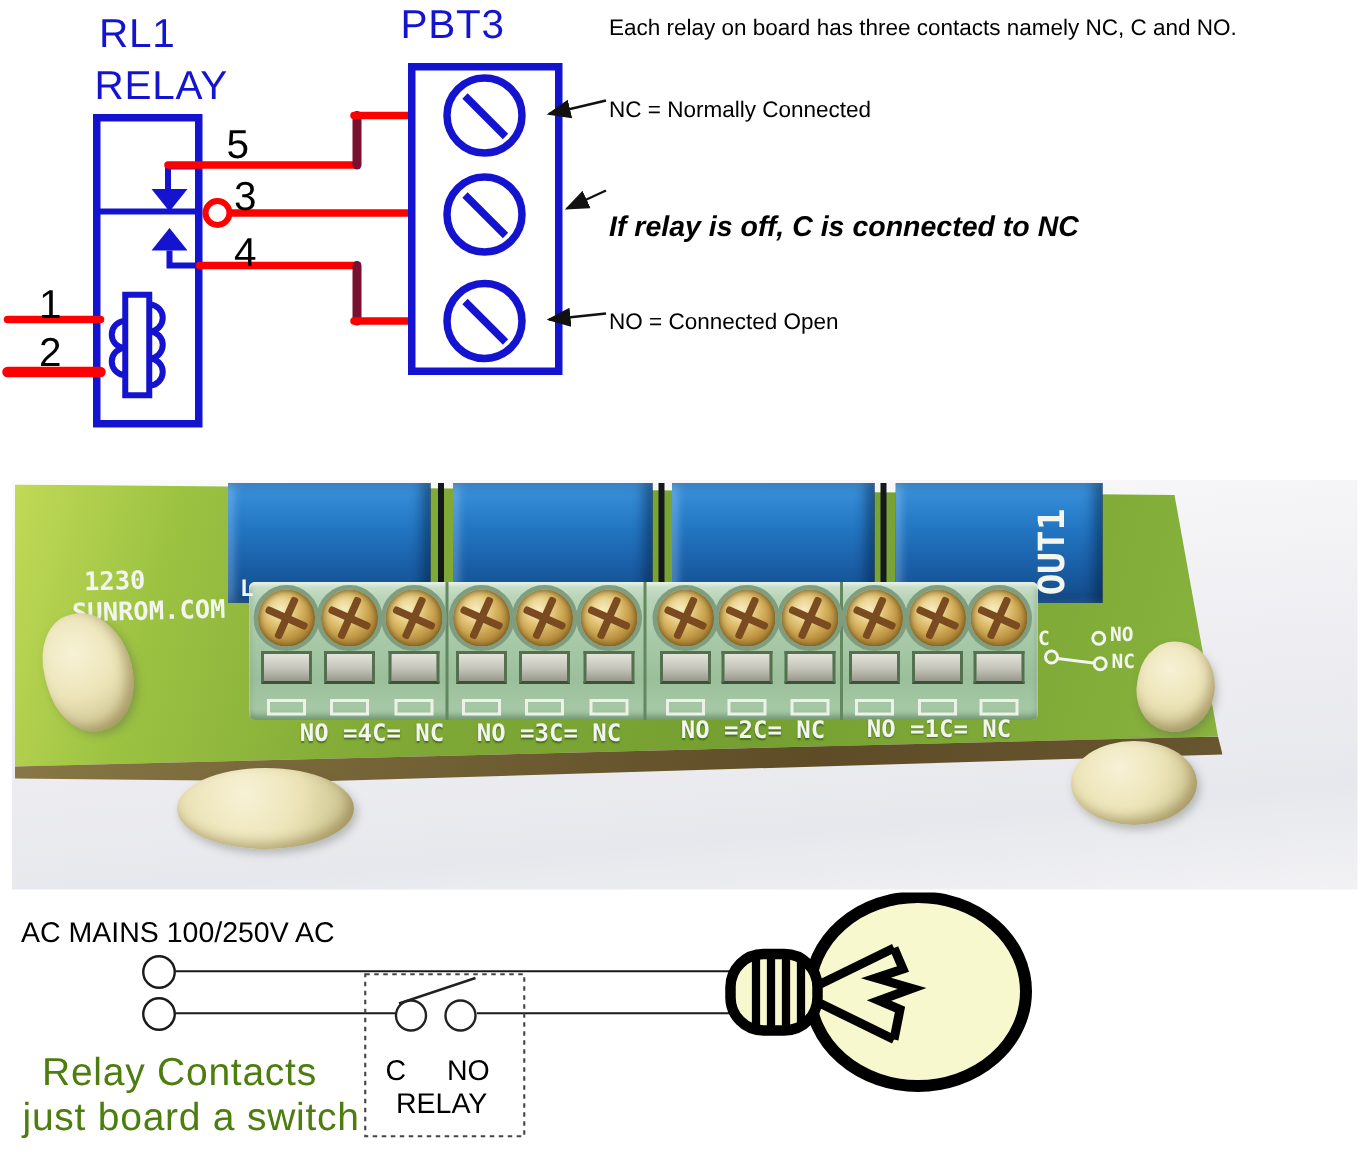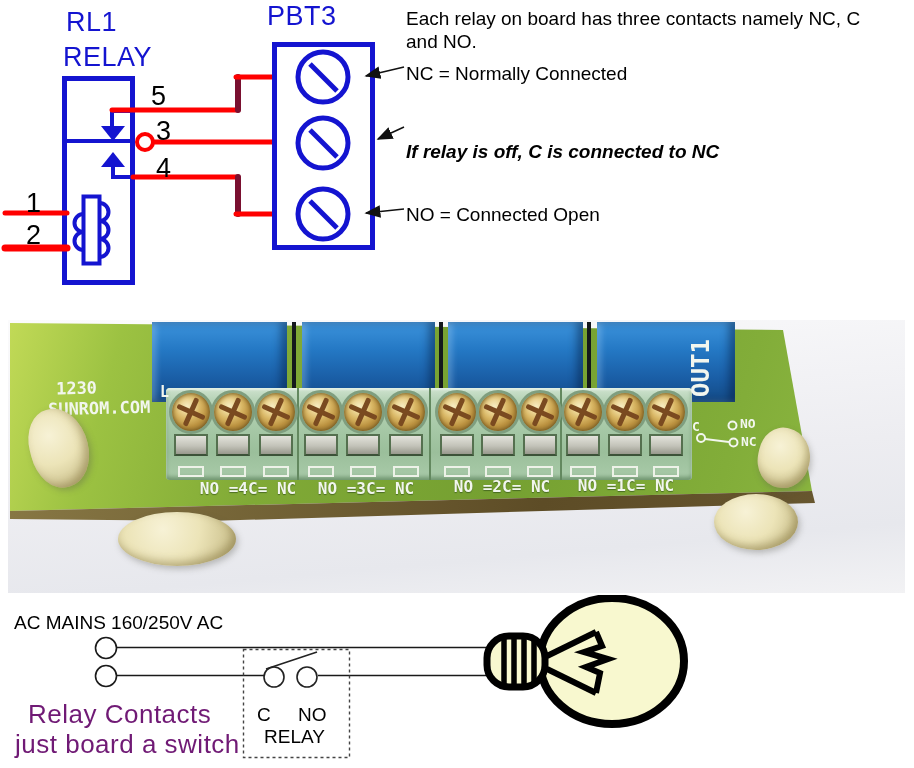--- a/index.html
+++ b/index.html
@@ -8,7 +8,7 @@
   .abs{position:absolute;}
   .bluetxt{color:#1414d0;font-size:27px;line-height:1;letter-spacing:0.5px;}
   .pin{font-size:27px;line-height:1;color:#000;}
-  .note{font-size:19px;line-height:23px;color:#000;}
+  .note{font-size:15px;line-height:23px;color:#000;}
   .noteb{font-size:19px;line-height:21px;font-weight:bold;color:#000;}
   .wavy{text-decoration:underline;text-decoration-style:wavy;text-decoration-color:#1e8a1e;
         text-decoration-thickness:1px;text-underline-offset:3px;}

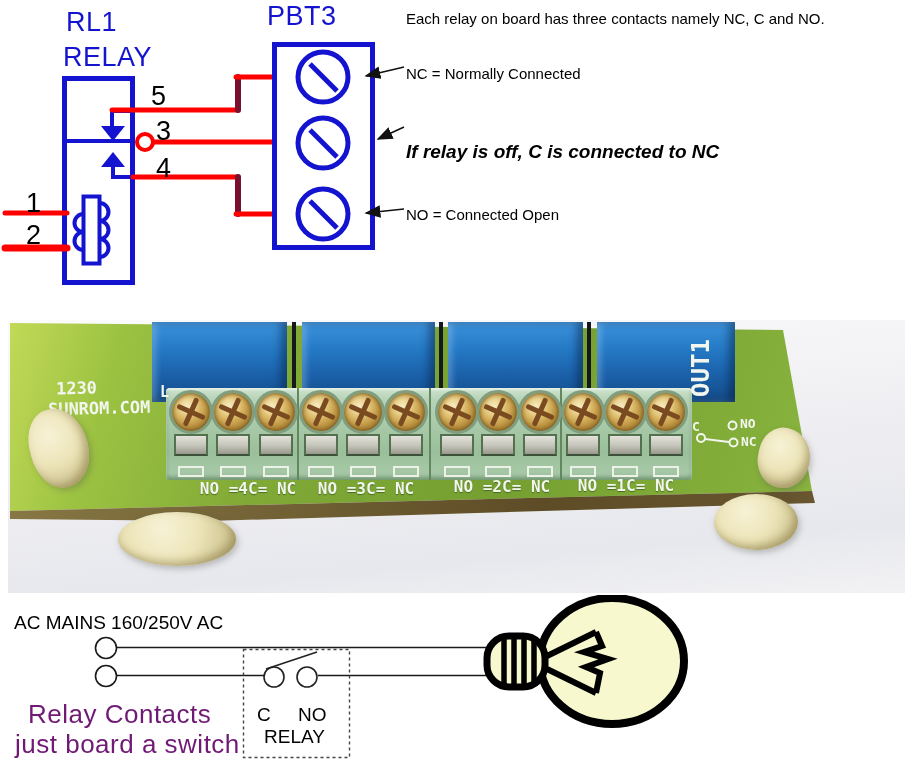--- a/index.html
+++ b/index.html
@@ -237,7 +237,7 @@
     </g>
   </svg>
 
-  <div class="abs cap19" style="left:14px;top:613px;">AC MAINS 160/250V AC</div>
+  <div class="abs cap19" style="left:14px;top:613px;">AC MAINS 100/250V AC</div>
   <div class="abs cap19" style="left:257px;top:705px;">C</div>
   <div class="abs cap19" style="left:298px;top:705px;">NO</div>
   <div class="abs cap19" style="left:264px;top:727px;">RELAY</div>

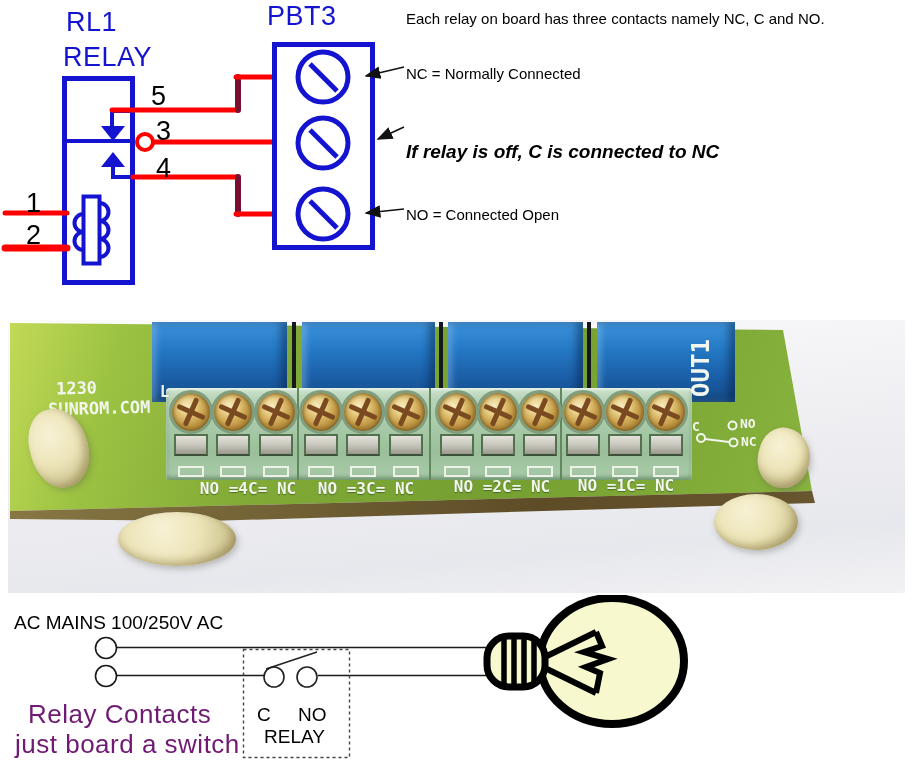--- a/index.html
+++ b/index.html
@@ -44,7 +44,7 @@
             box-shadow:inset -4px -4px 8px rgba(120,105,50,.45), 2px 3px 6px rgba(90,90,80,.35);}
   
   .cap19{font-size:19px;line-height:1.1;color:#000;}
-  .cap26{font-size:26px;line-height:1.1;color:#701a75;letter-spacing:0.5px;}
+  .cap26{font-size:26px;line-height:1.1;color:#4d7c0f;letter-spacing:0.5px;}
 </style>
 </head>
 <body>

